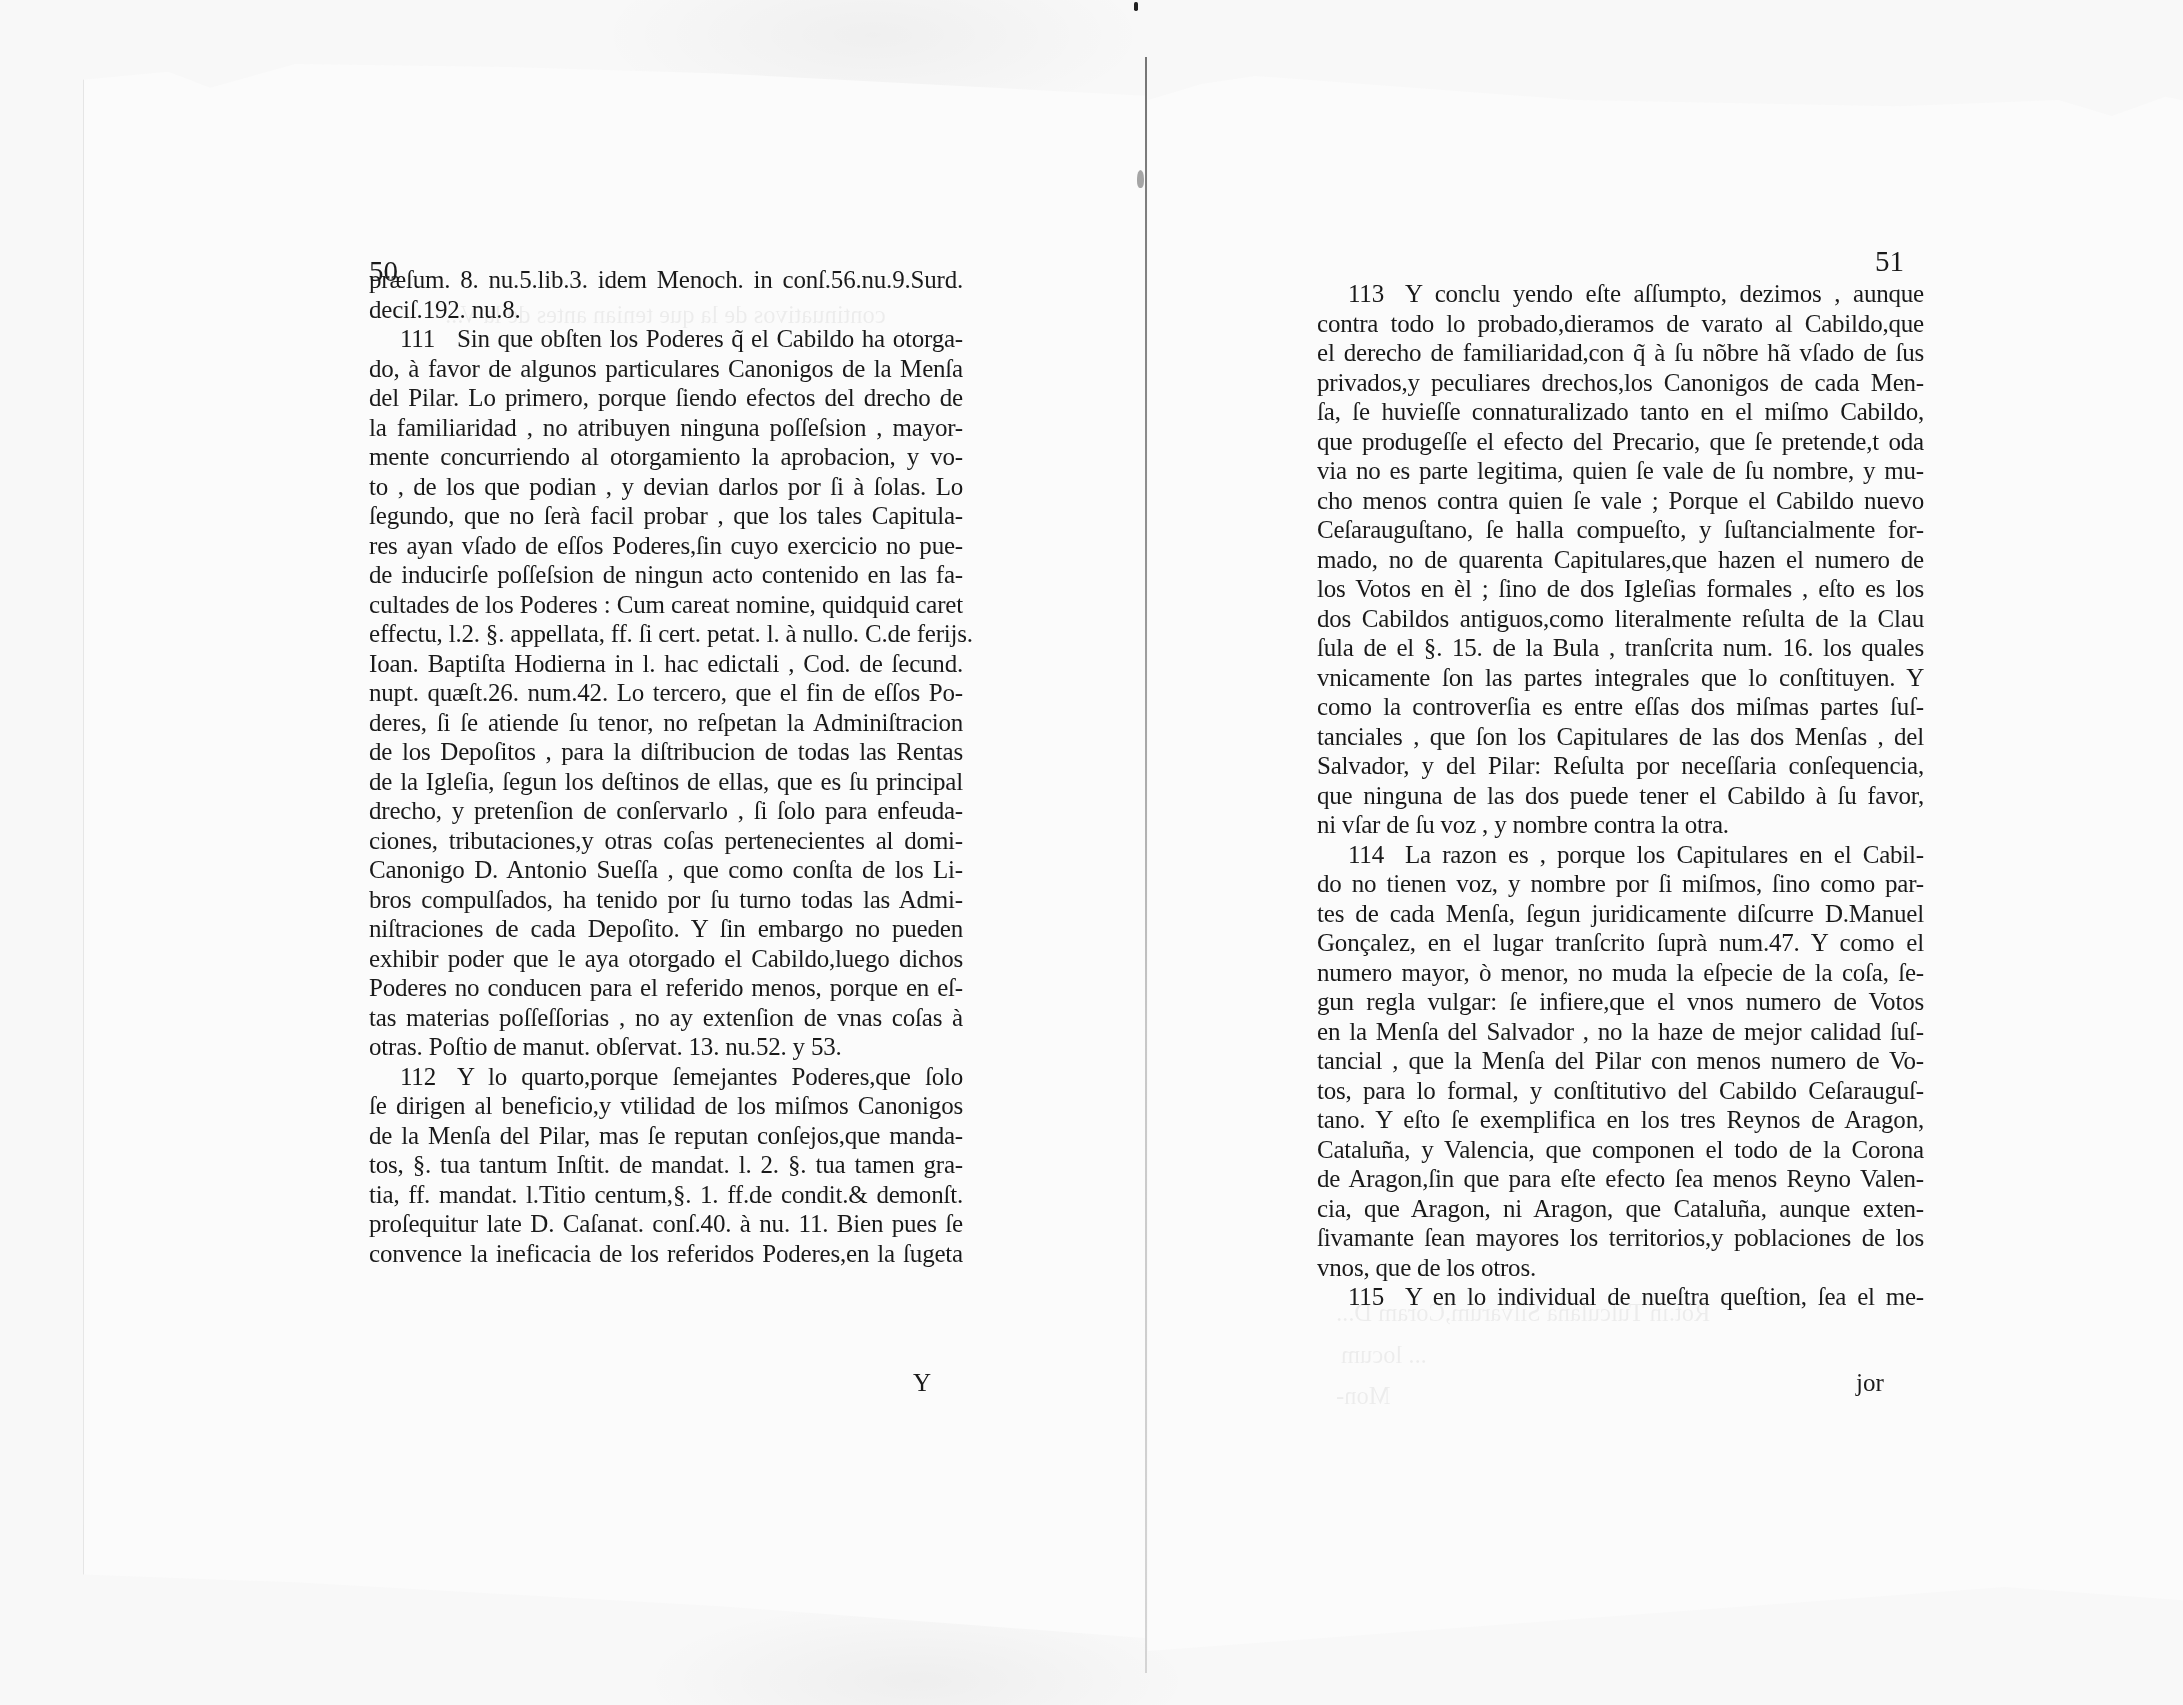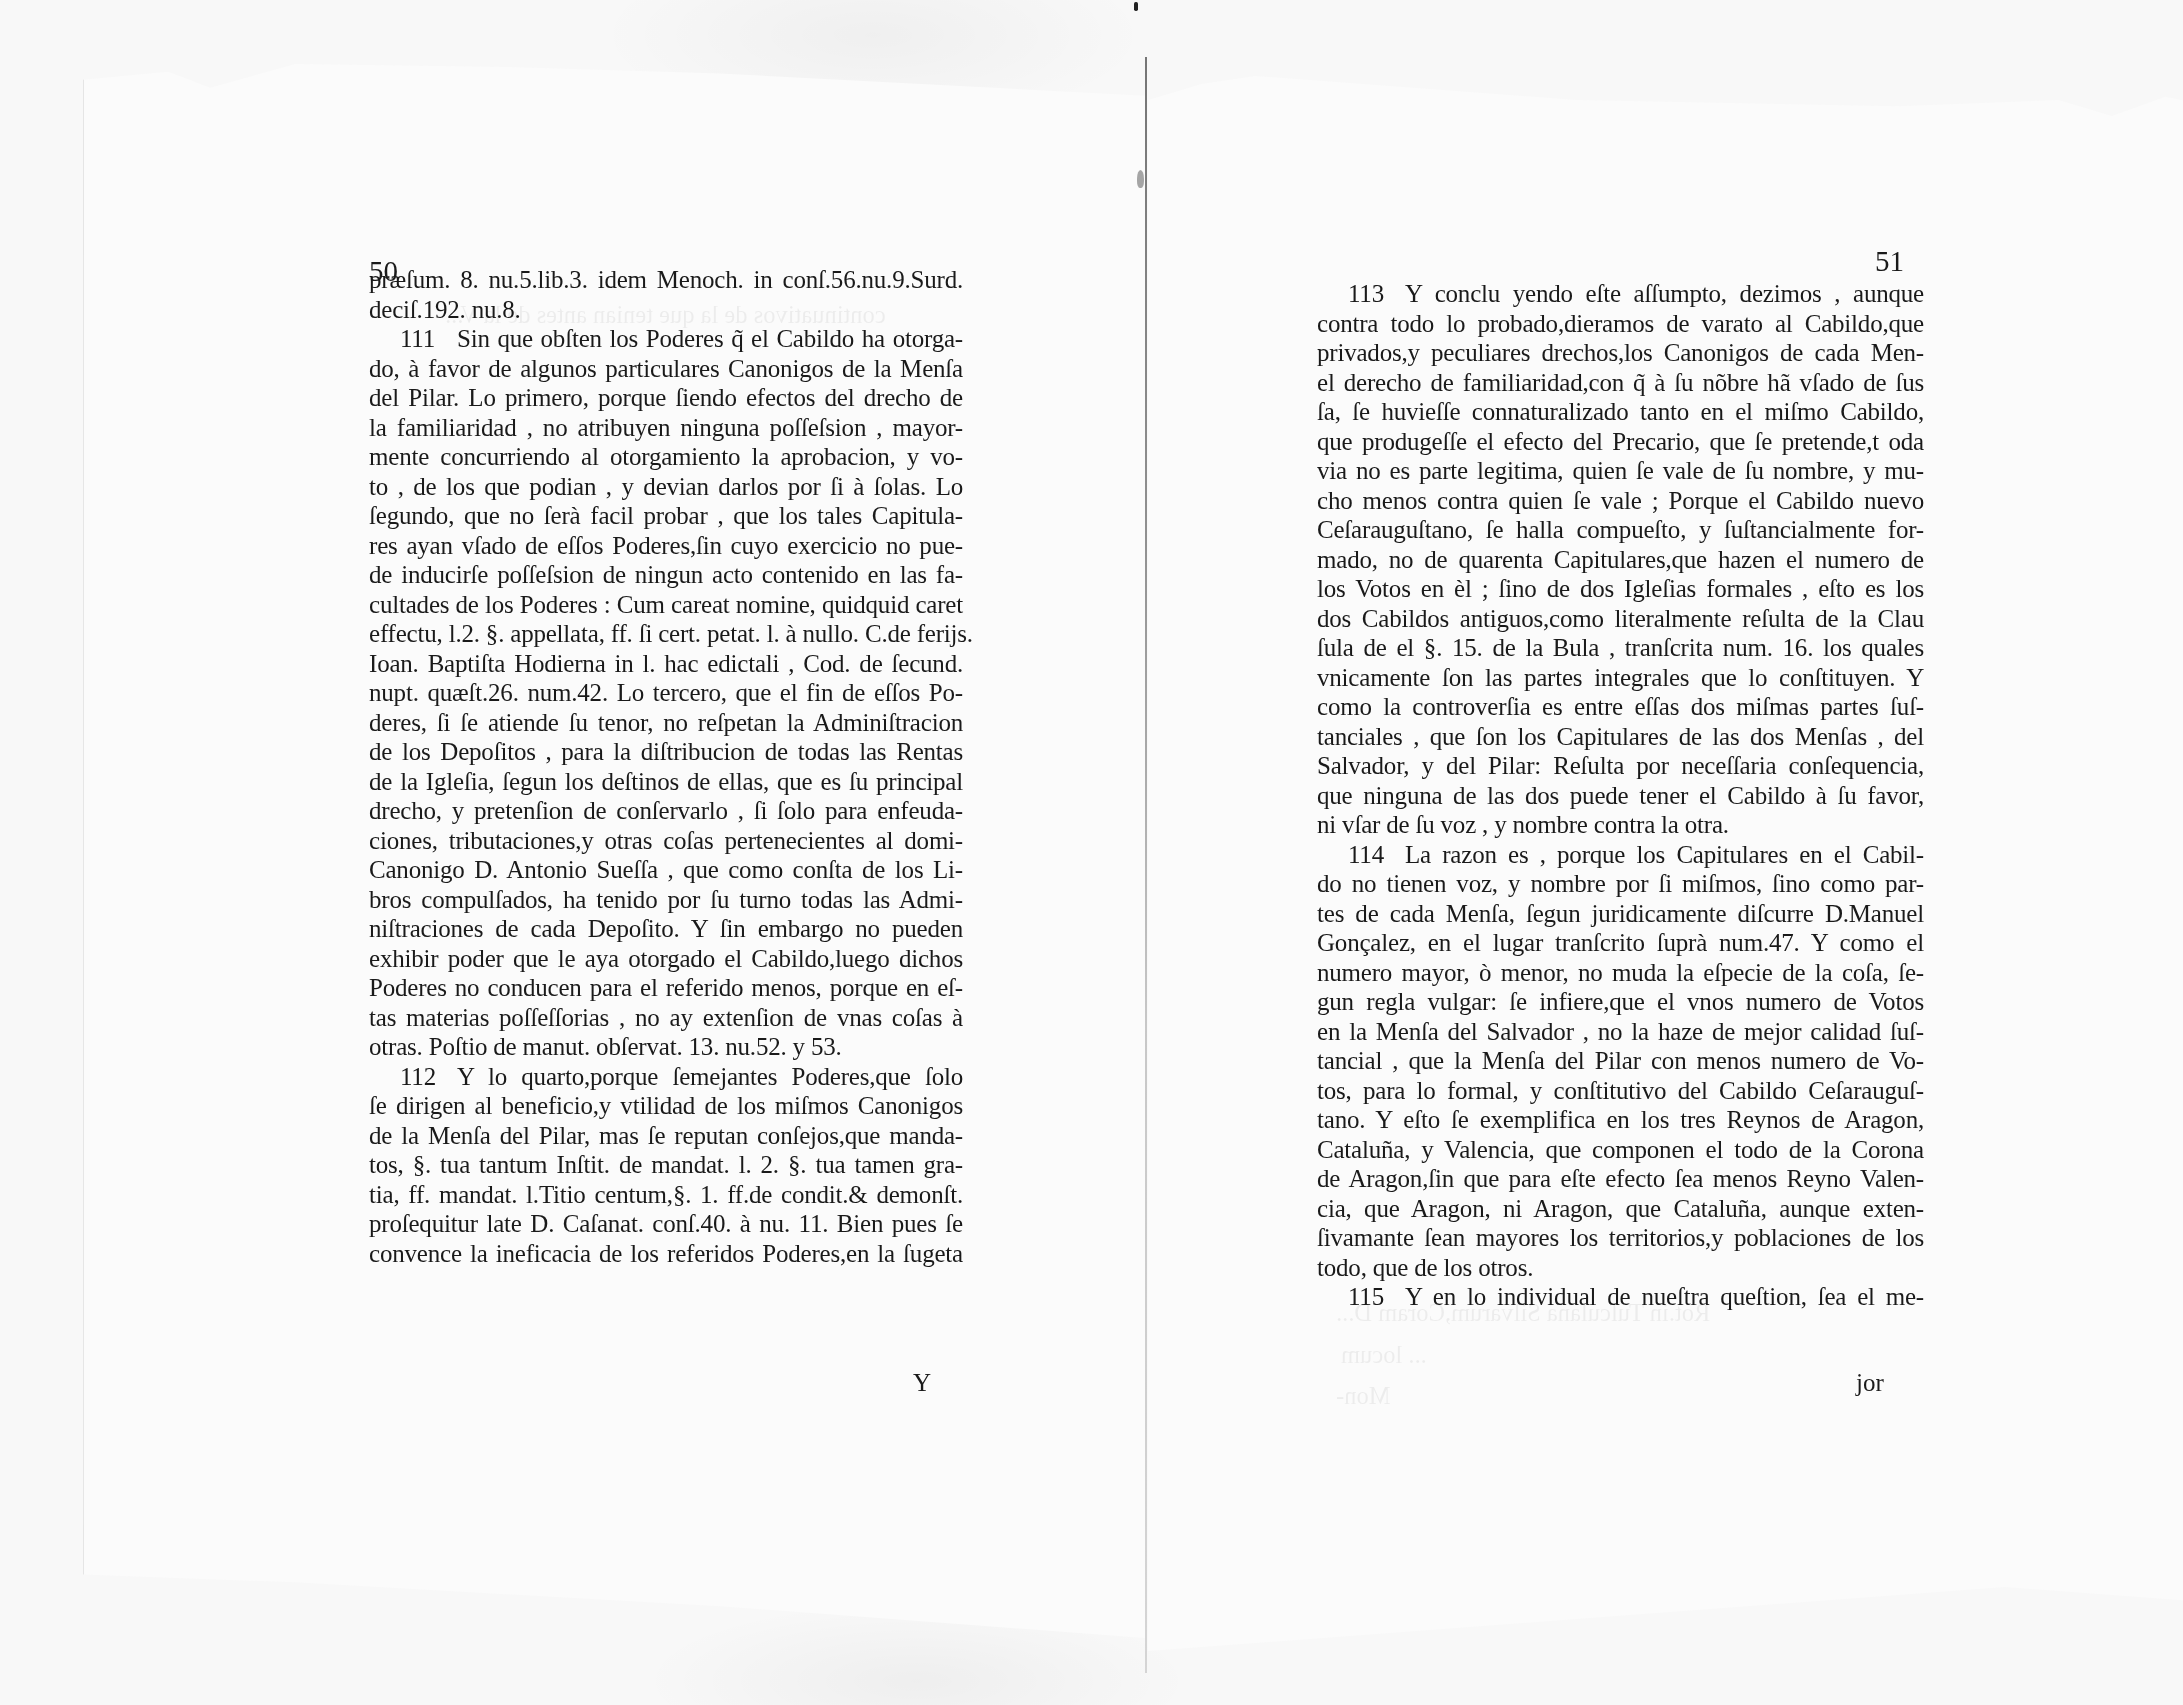--- a/index.html
+++ b/index.html
@@ -135,8 +135,8 @@
 <div class="page page-right" id="right-page">
     <span class="line indent"><span class="para-num">113</span><span>Y conclu yendo eſte aſſumpto, dezimos , aunque</span></span>
     <span class="line"><span>contra todo lo probado,dieramos de varato al Cabildo,que</span></span>
+    <span class="line"><span>el derecho de familiaridad,con q̃ à ſu nõbre hã vſado de ſus</span></span>
     <span class="line"><span>privados,y peculiares drechos,los Canonigos de cada Men-</span></span>
-    <span class="line"><span>el derecho de familiaridad,con q̃ à ſu nõbre hã vſado de ſus</span></span>
     <span class="line"><span>ſa, ſe huvieſſe connaturalizado tanto en el miſmo Cabildo,</span></span>
     <span class="line"><span>que produgeſſe el efecto del Precario, que ſe pretende,t oda</span></span>
     <span class="line"><span>via no es parte legitima, quien ſe vale de ſu nombre, y mu-</span></span>

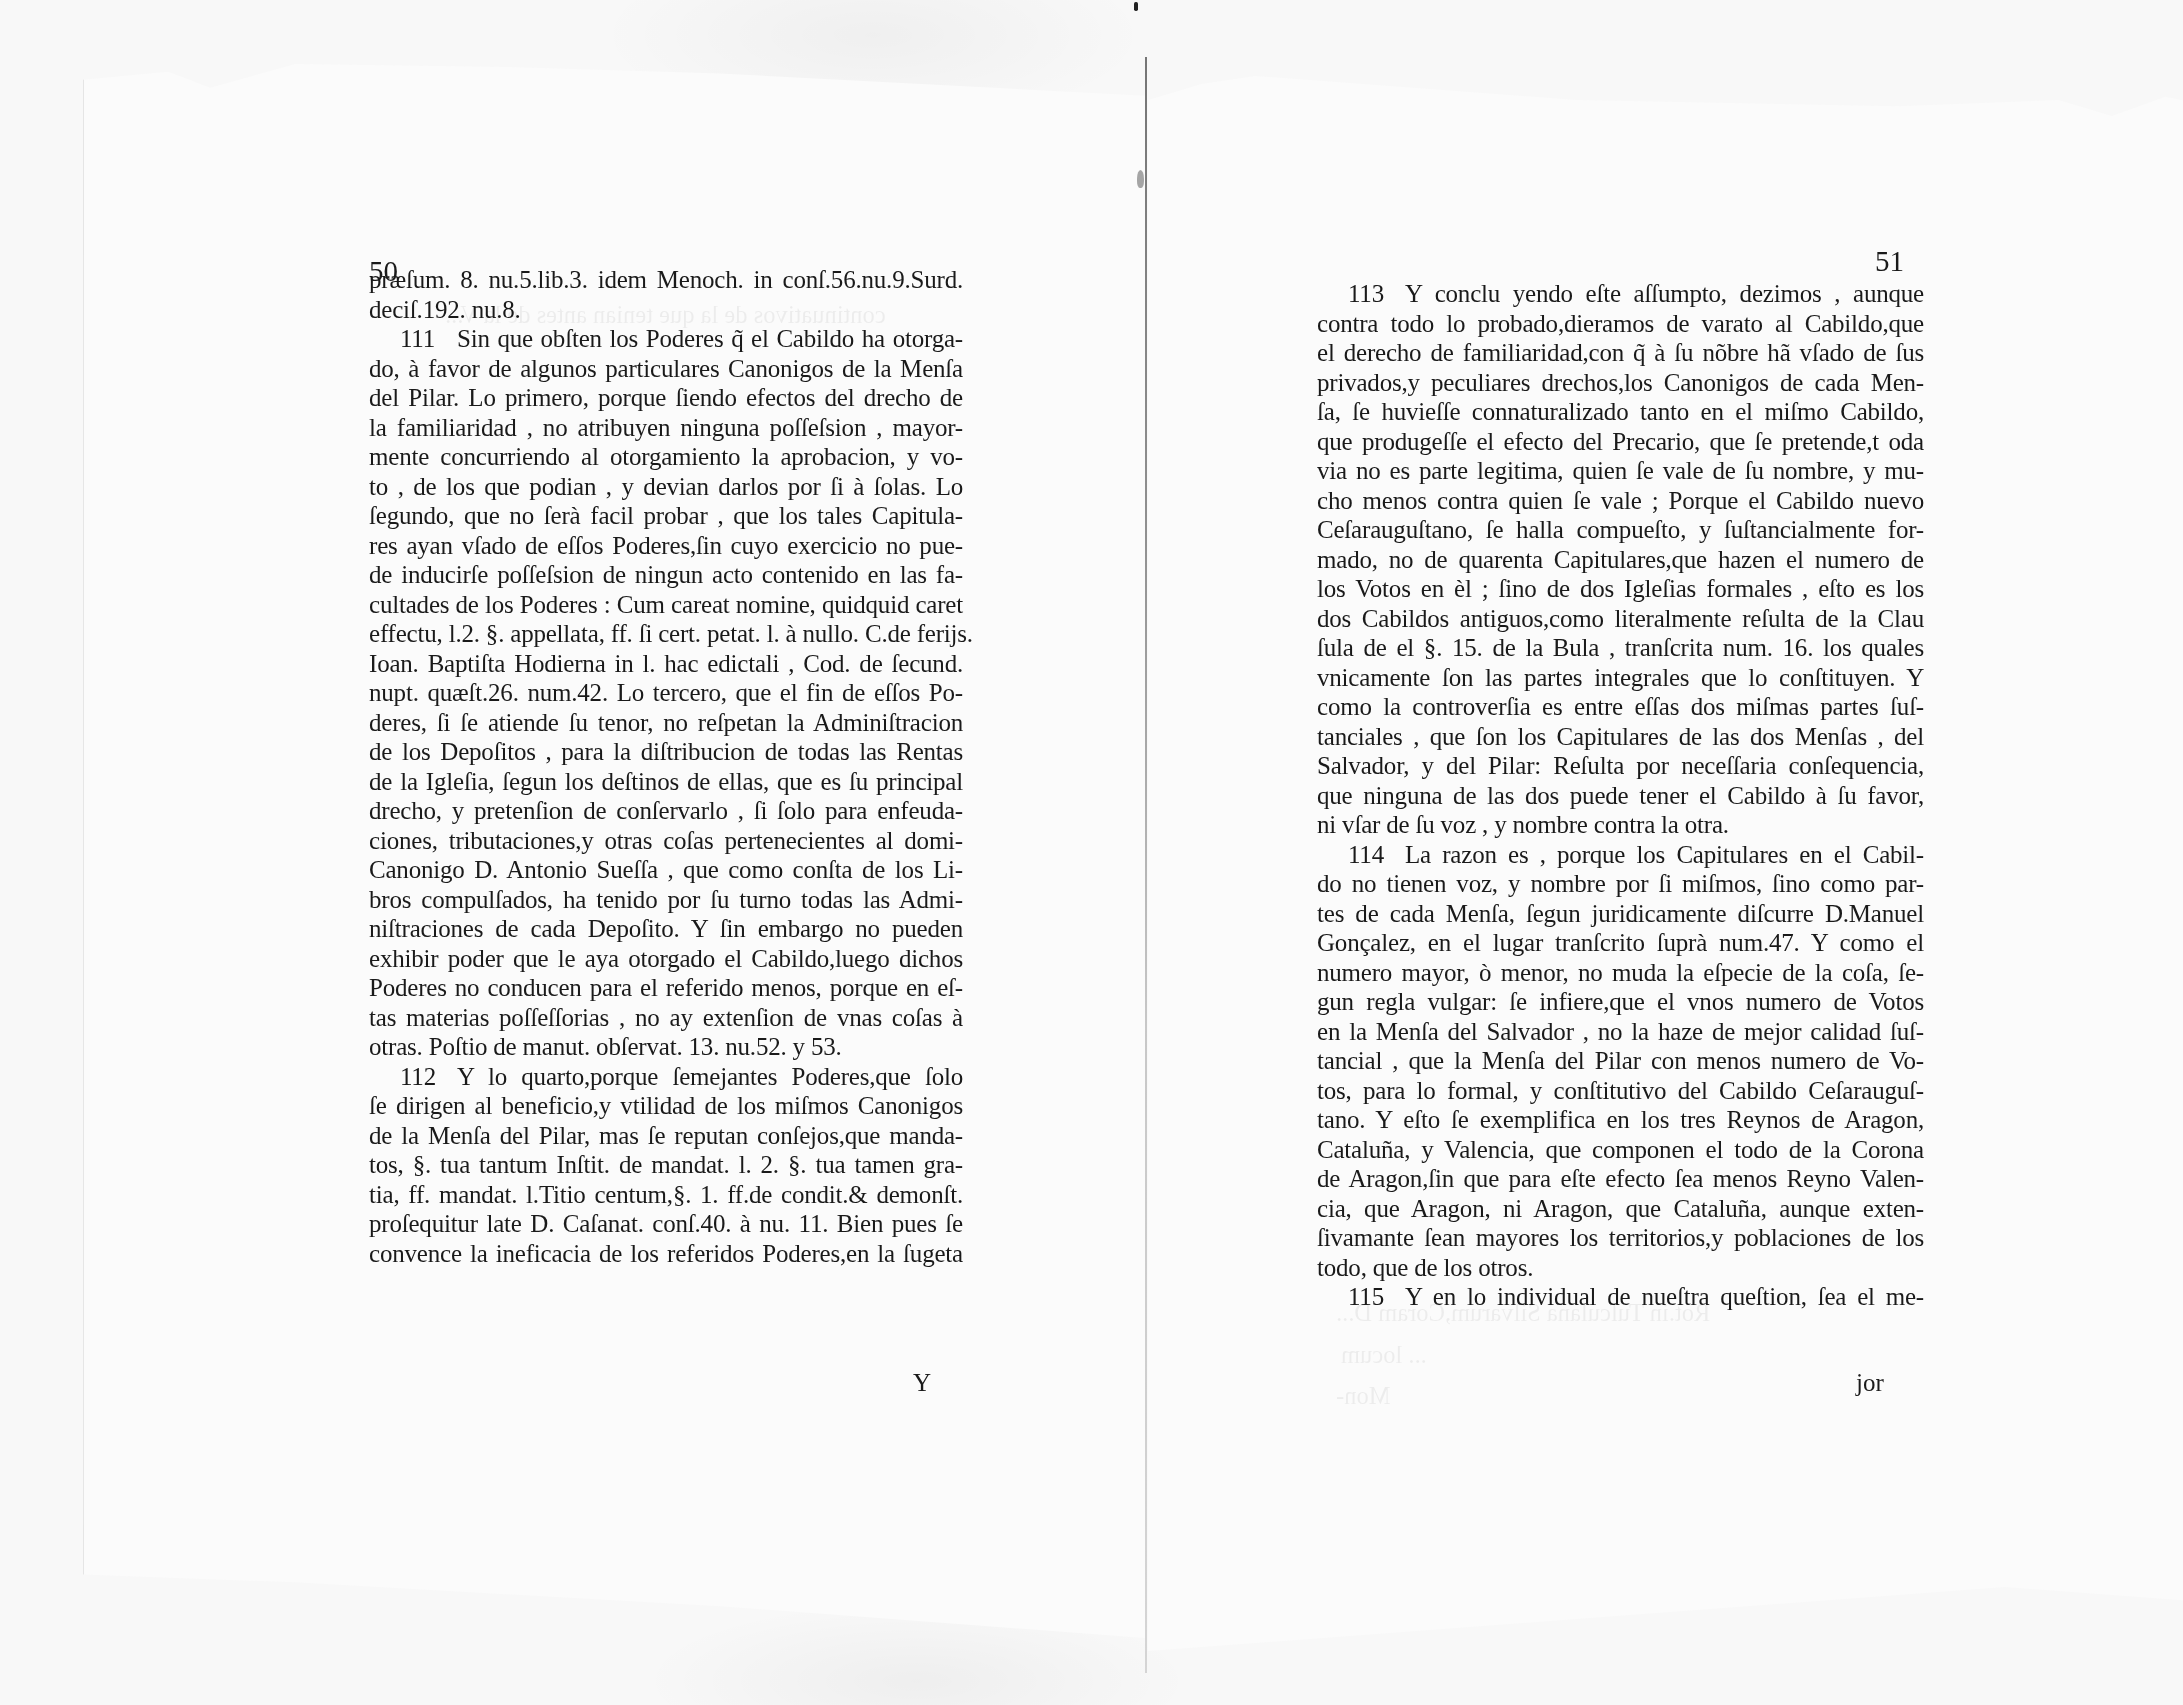--- a/index.html
+++ b/index.html
@@ -166,7 +166,7 @@
     <span class="line"><span>de Aragon,ſin que para eſte efecto ſea menos Reyno Valen-</span></span>
     <span class="line"><span>cia, que Aragon, ni Aragon, que Cataluña, aunque exten-</span></span>
     <span class="line"><span>ſivamante ſean mayores los territorios,y poblaciones de los</span></span>
-    <span class="line last"><span>todo, que de los otros.</span></span>
+    <span class="line last"><span>vnos, que de los otros.</span></span>
     <span class="line indent"><span class="para-num">115</span><span>Y en lo individual de nueſtra queſtion, ſea el me-</span></span>
   </div>
 <div class="catch catch-right">jor</div>

